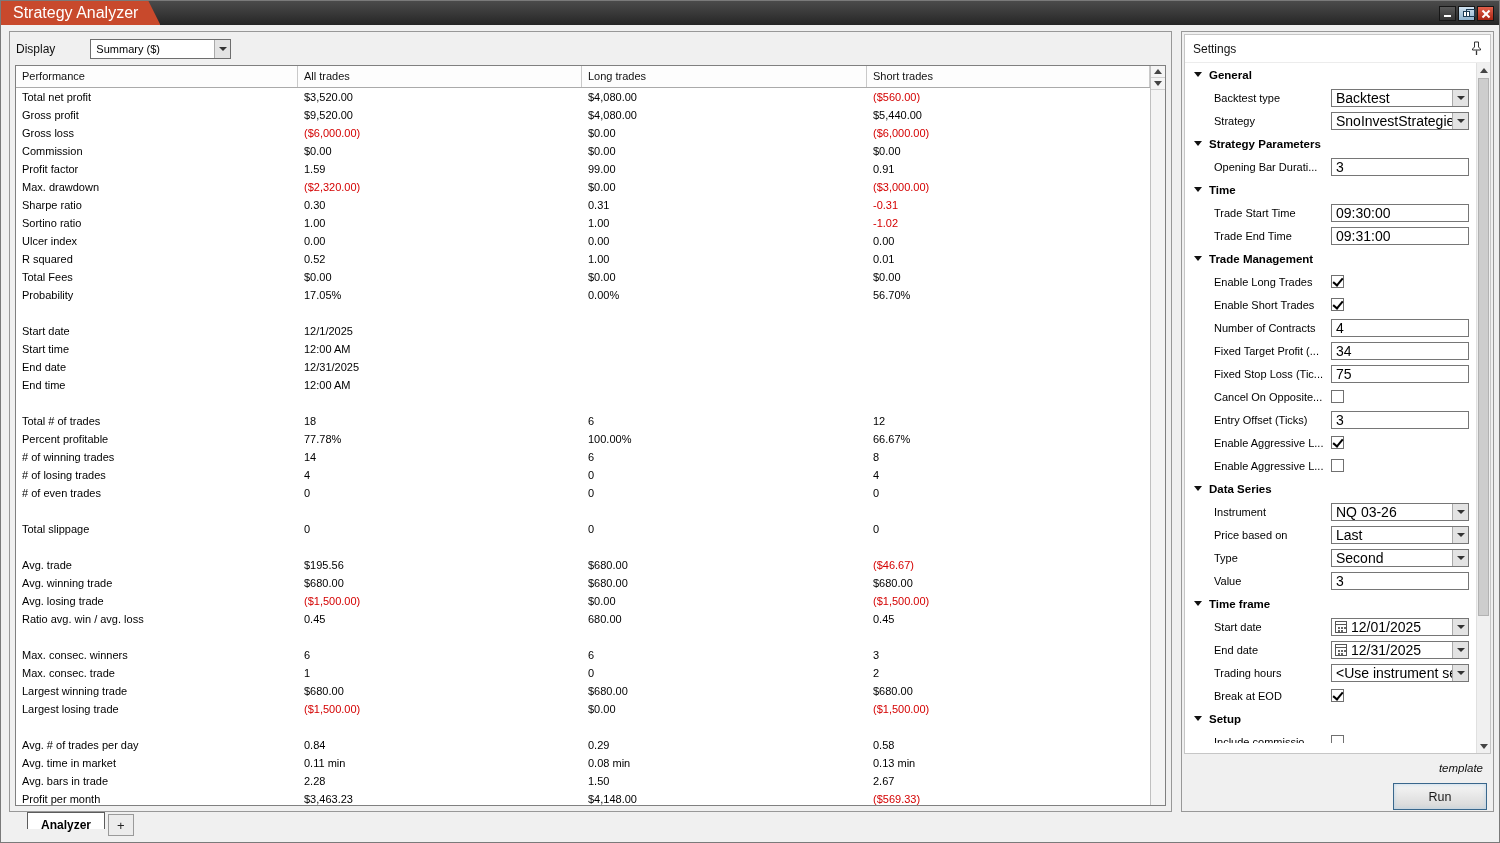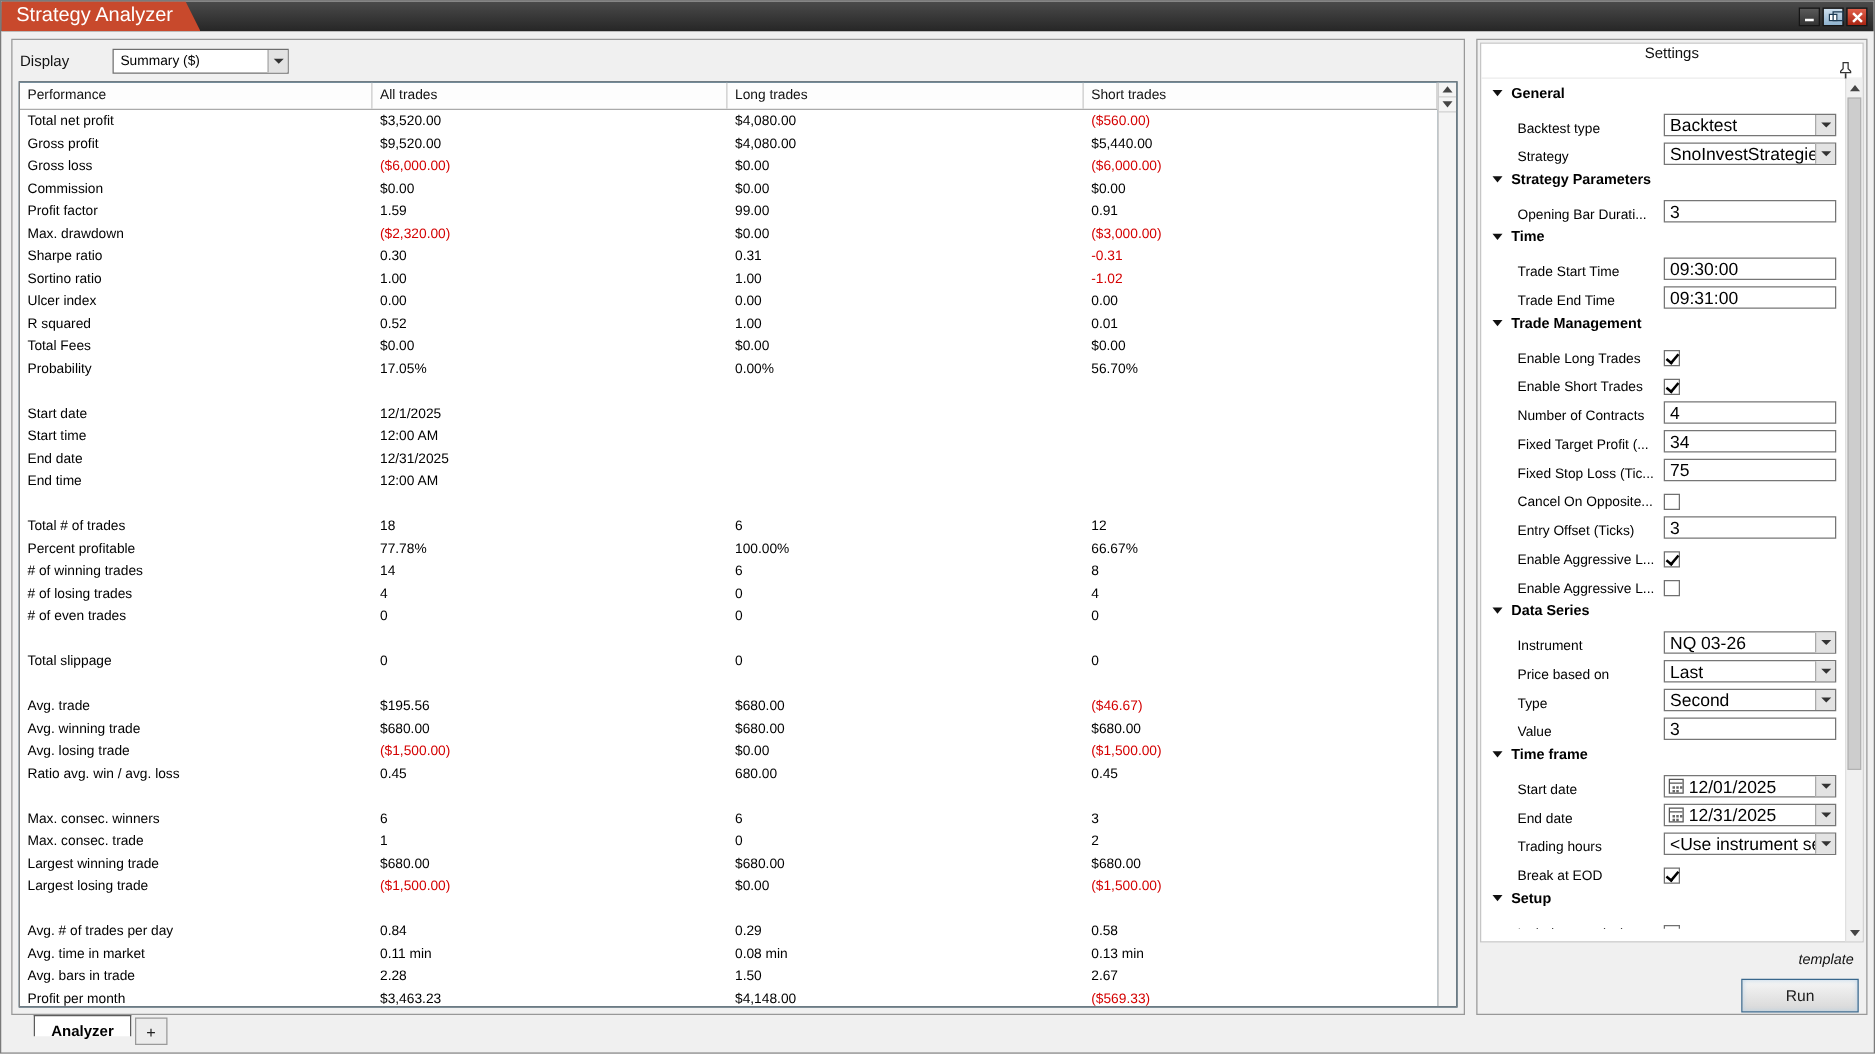--- a/index.html
+++ b/index.html
@@ -92,7 +92,7 @@
   }
   .settings-header {
     height:28px; display:flex; align-items:center; padding:0 8px;
-    font-size:12px; color:#111; border-bottom:1px solid #ececec;flex-direction:column;
+    font-size:12px; color:#111; border-bottom:1px solid #ececec;
   }
   .pin-icon { margin-left:auto; cursor:pointer; display:flex; }
   .settings-body { position:absolute; top:28px; left:0; right:14px; height:680px; overflow:hidden; }

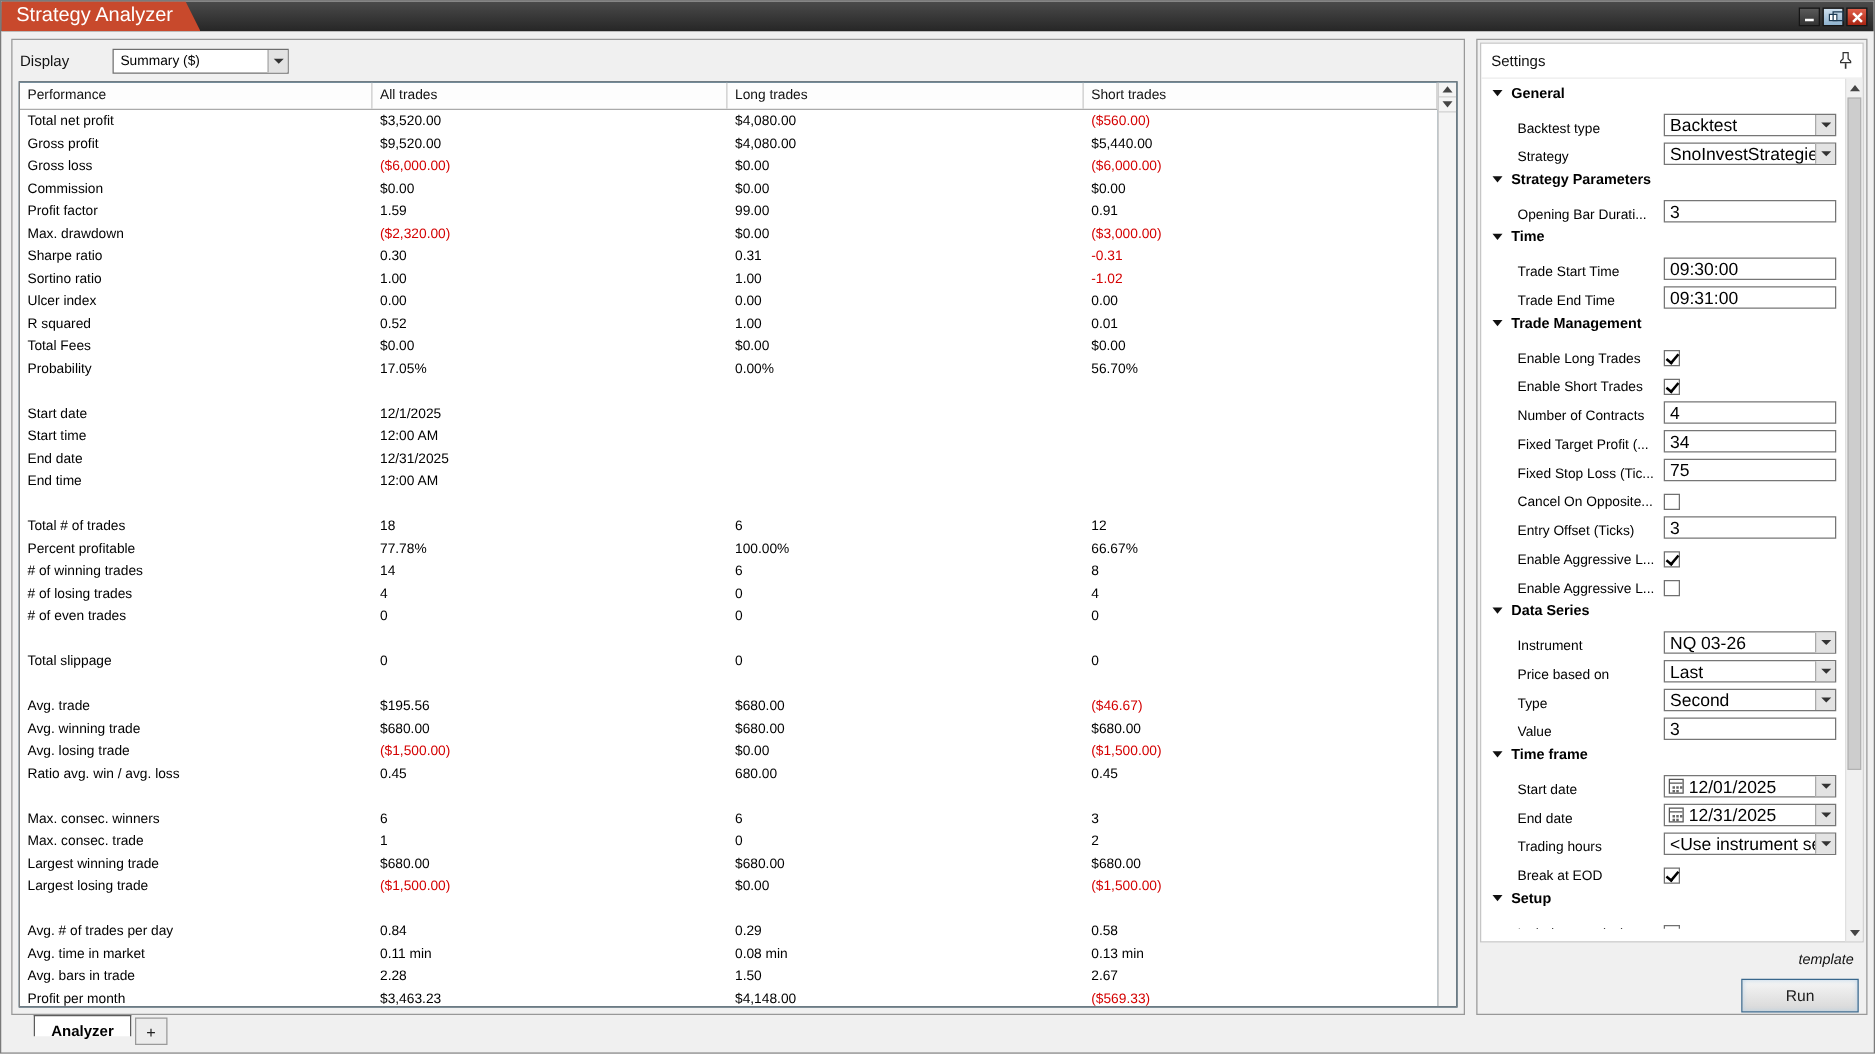--- a/index.html
+++ b/index.html
@@ -56,7 +56,7 @@
   
   .table-wrap {
     position:absolute; left:5px; right:5px; top:33px; bottom:5px;
-    border:1px solid #808080; background:#0c4a6e; overflow:hidden;
+    border:1px solid #808080; background:#15803d; overflow:hidden;
   }
   .thead { display:flex; height:22px; background:#fdfdfd; border-bottom:1px solid #aaa; padding-right:15px; }
   .th {

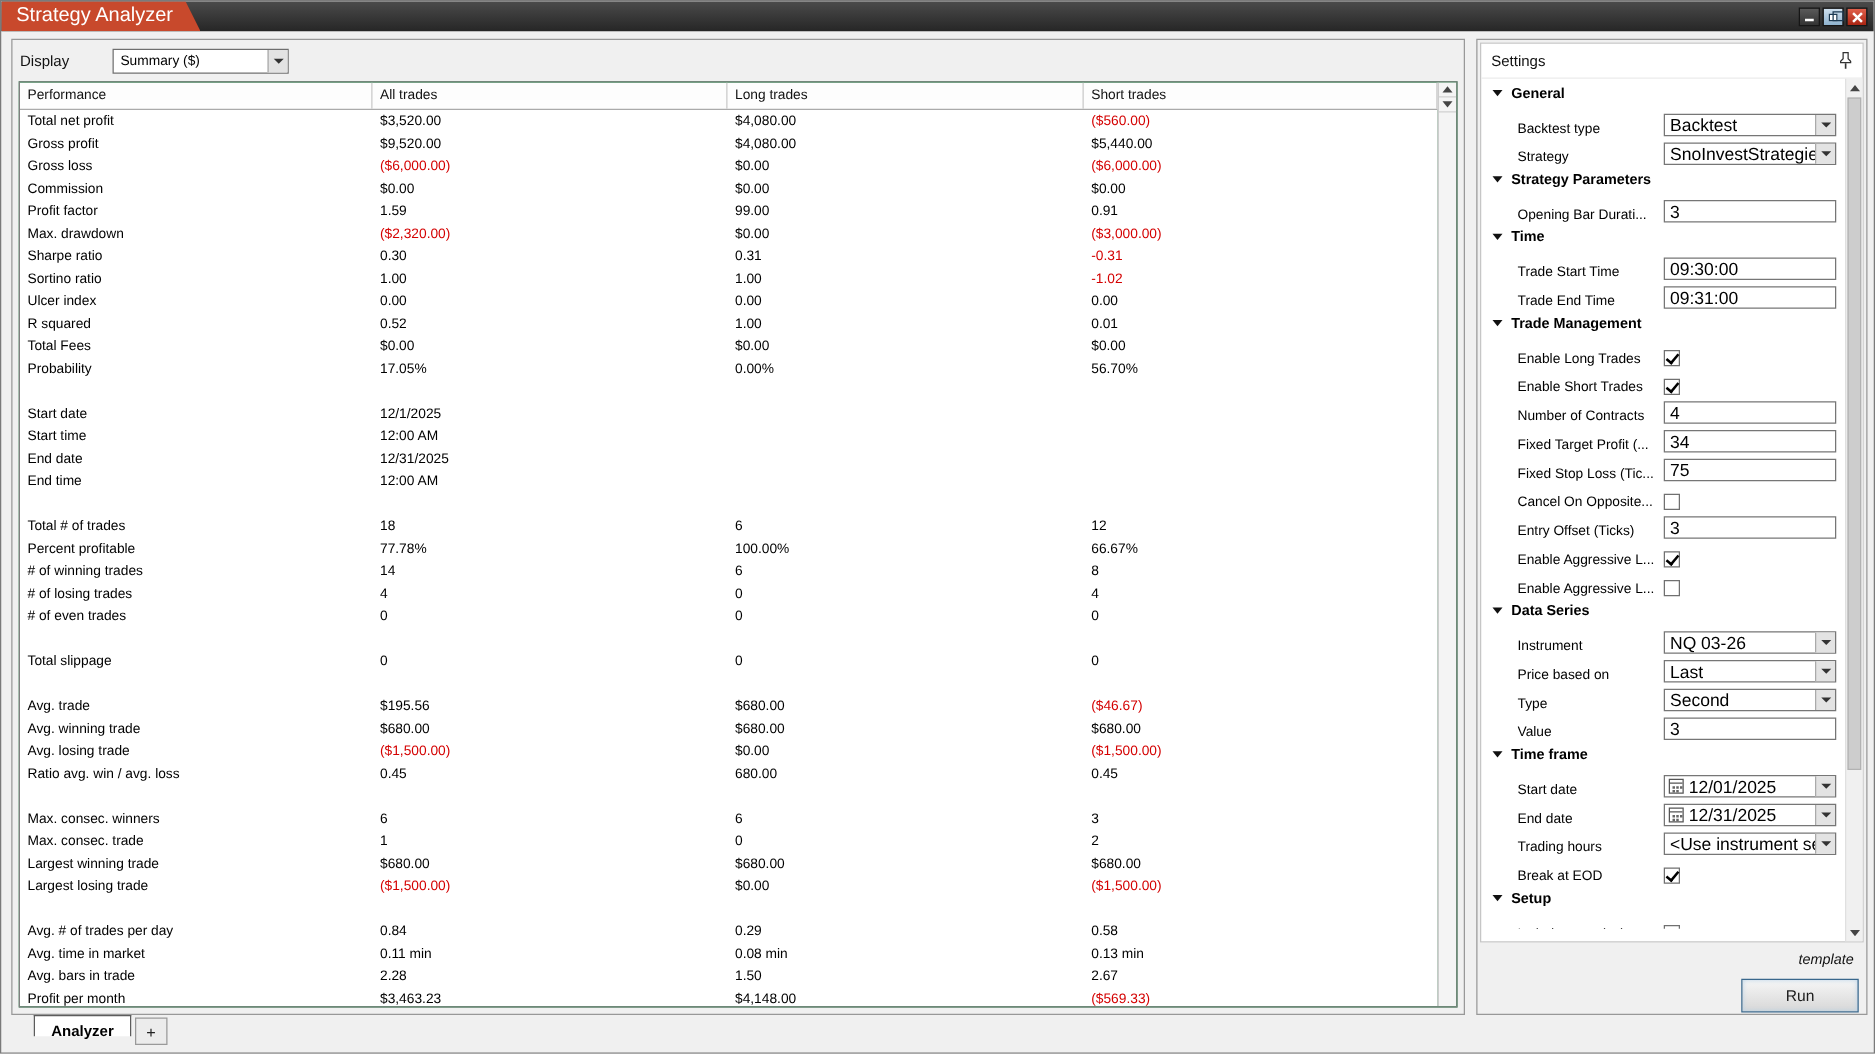--- a/index.html
+++ b/index.html
@@ -99,7 +99,7 @@
   .sec-header { height:23px; display:flex; align-items:center; gap:7px; padding-left:9px; cursor:pointer; }
   .sec-tri { width:0; height:0; border-left:4px solid transparent; border-right:4px solid transparent; border-top:5px solid #111; }
   .sec-label { font-size:11.5px; font-weight:bold; color:#000; }
-  .field-row { height:23px; display:flex; align-items:flex-end; padding-left:29px; }
+  .field-row { height:23px; display:flex; align-items:center; padding-left:29px; }
   .field-label { flex:1; font-size:11px; color:#000; white-space:nowrap; overflow:hidden; padding-right:4px; }
   .field-control { width:138px; margin-right:7px; flex-shrink:0; display:flex; align-items:center; }
   .ctl-box {

